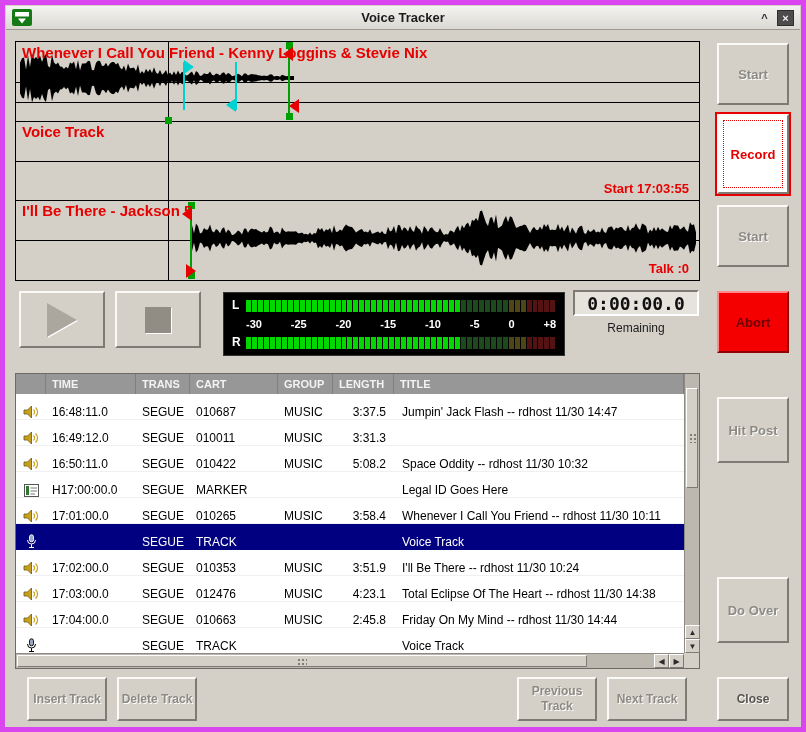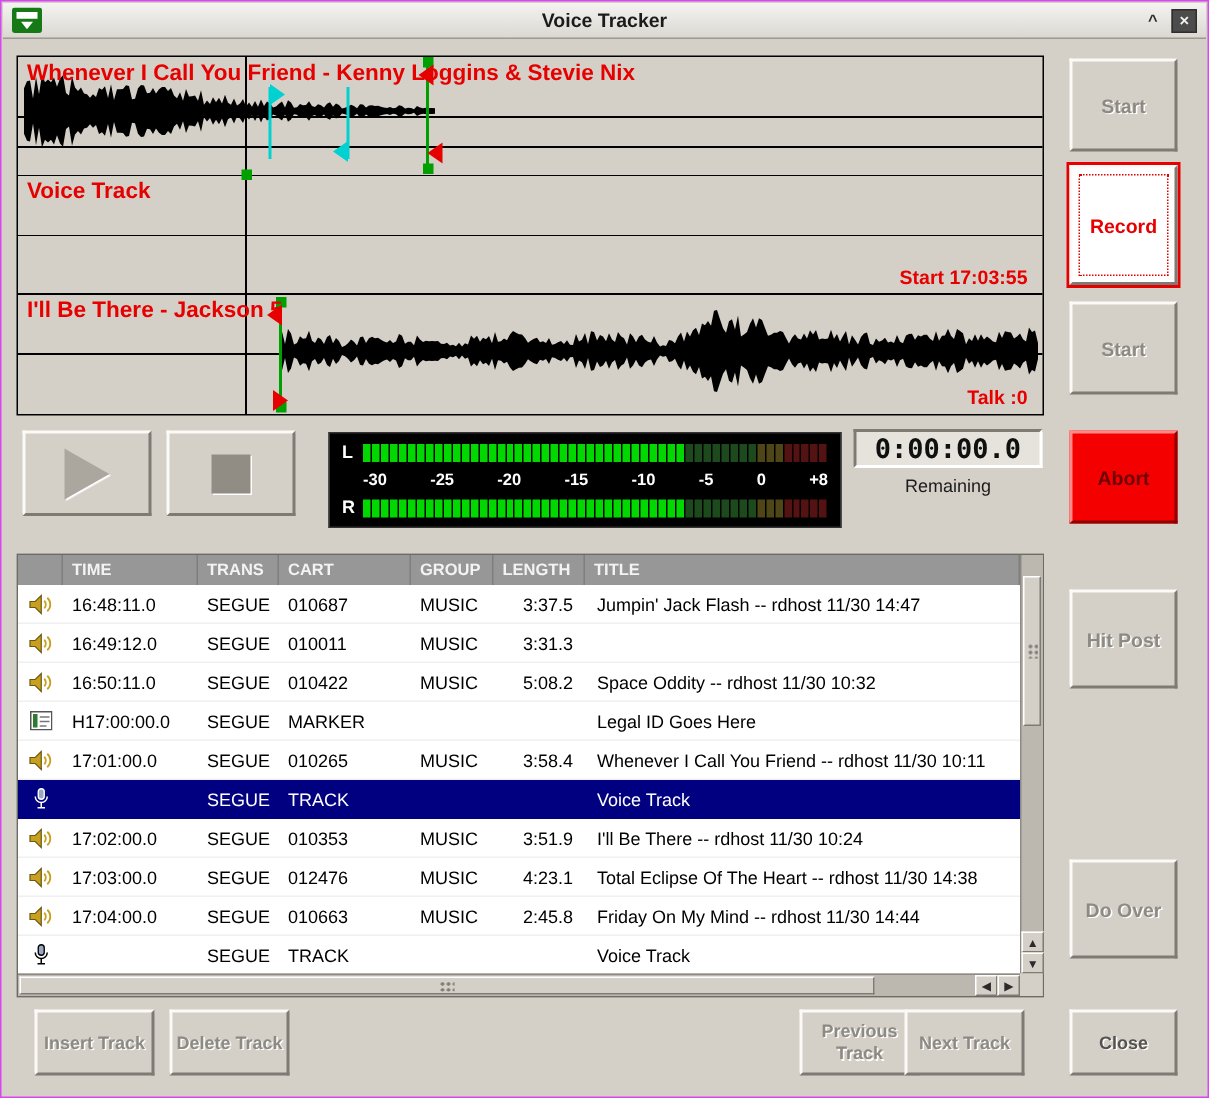--- a/index.html
+++ b/index.html
@@ -5,7 +5,7 @@
   *{margin:0;padding:0;box-sizing:border-box}
   html,body{width:806px;height:732px}
   body{font-family:"Liberation Sans",sans-serif;background:#d4d0c8;position:relative;overflow:hidden}
-  .window{position:absolute;inset:0;border:1px solid #d946ef;background:#d4d0c8}
+  .window{position:absolute;inset:0;border:5px solid #d946ef;background:#d4d0c8}
 
   
   .titlebar{position:absolute;left:1px;right:1px;top:1px;height:24px;

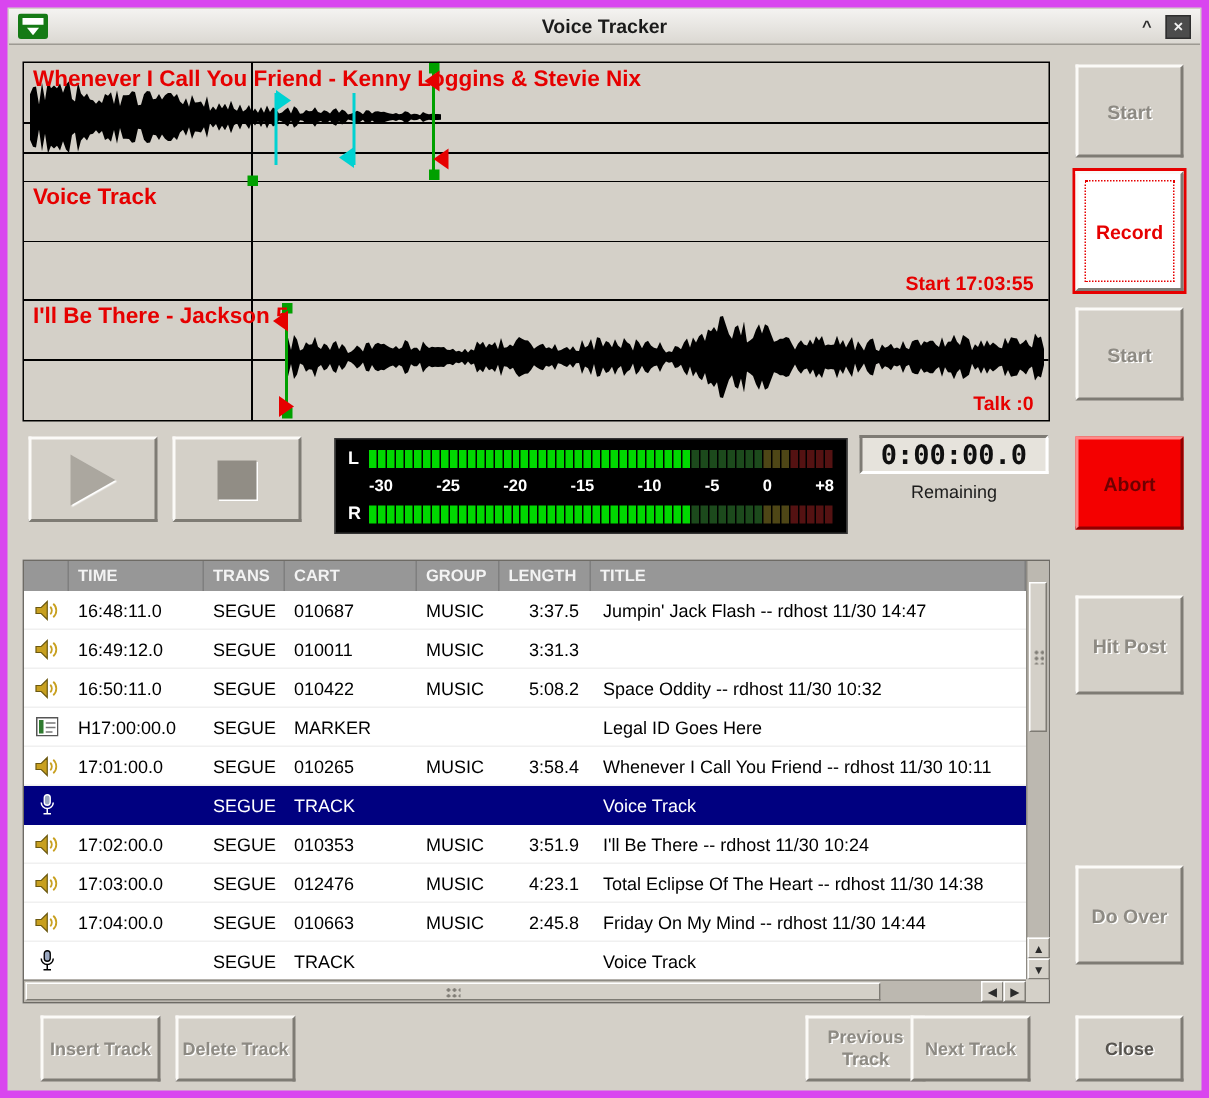--- a/index.html
+++ b/index.html
@@ -76,7 +76,7 @@
     font-size:11px;font-weight:bold;color:#f3f3f3}
   .lheader span{border-right:1px solid #7f7f7f;height:100%;display:flex;align-items:center;padding-left:6px;overflow:hidden}
   .lbody{position:absolute;top:20px;left:0;right:15px;bottom:15px;background:#fff;overflow:hidden}
-  .trow{display:flex;align-items:center;height:26px;font-size:12px;color:#000;border-bottom:1px solid #f0f0f0;background:#fff}
+  .trow{display:flex;align-items:flex-end;height:26px;font-size:12px;color:#000;border-bottom:1px solid #f0f0f0;background:#fff}
   .trow.selected{background:#000080;color:#fff;border-bottom-color:#000080}
   .c-icon{width:30px;display:flex;align-items:center;justify-content:center}
   .c-time{width:90px;padding-left:6px}

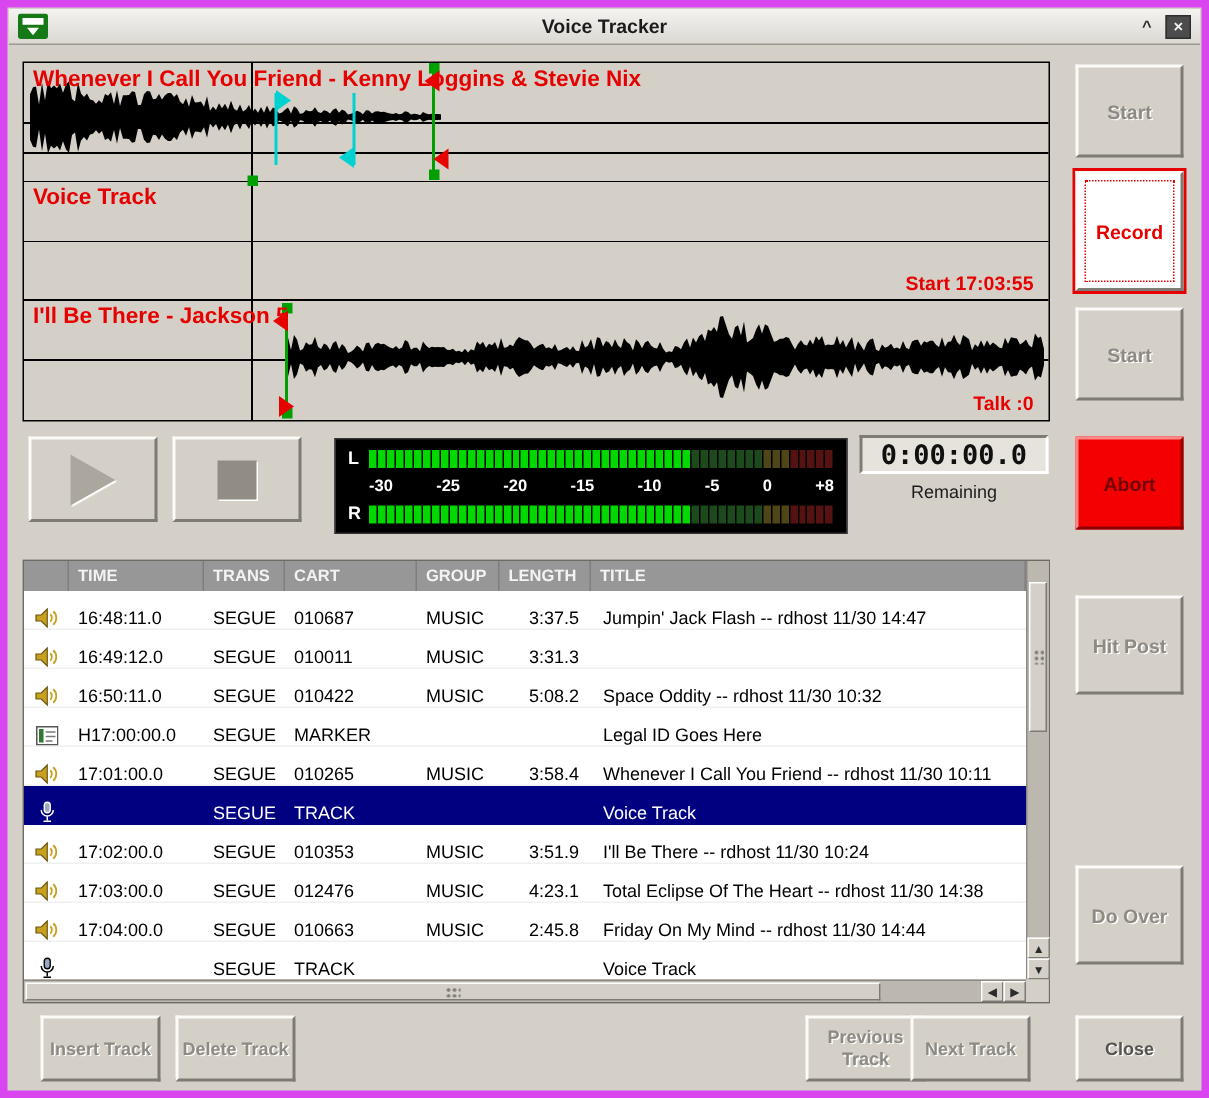--- a/index.html
+++ b/index.html
@@ -106,7 +106,7 @@
   
   .bbtn{position:absolute;top:672px;height:44px;width:80px;font-weight:bold;font-size:12px;line-height:15px;
     display:flex;align-items:center;justify-content:center;text-align:center}
-  #btn-insert{left:22px}#btn-delete{left:112px}#btn-prev{left:532px}#btn-next{left:602px}
+  #btn-insert{left:22px}#btn-delete{left:112px}#btn-prev{left:512px}#btn-next{left:602px}
   #btn-close{left:712px;width:72px;color:#57544f;text-shadow:1px 1px 0 #fff}
 </style>
 </head>

